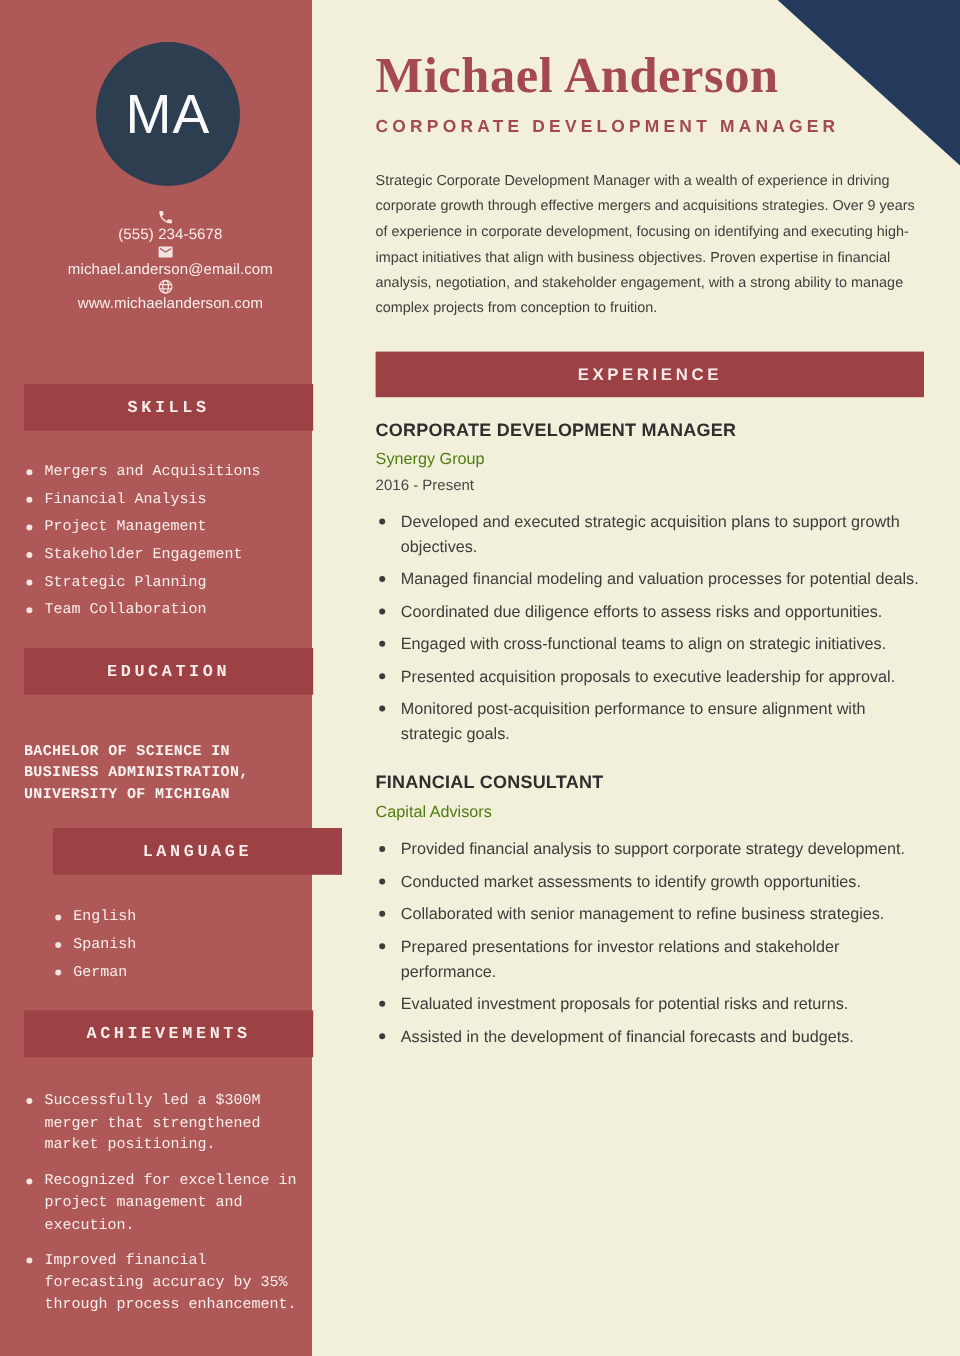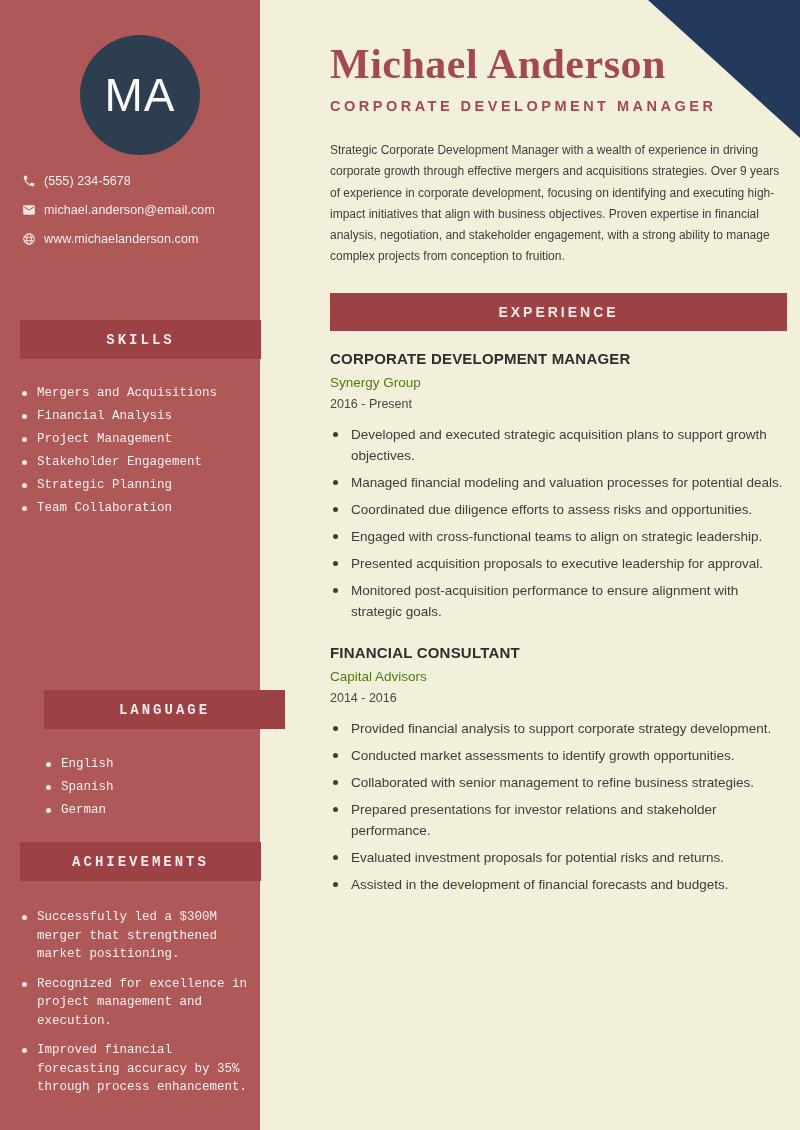--- a/index.html
+++ b/index.html
@@ -73,7 +73,7 @@
   
   .main {
     position:absolute; left:280px; top:0; width:450px; height:1130px;
-    padding:40px 30px 0 33px; background:#f2f0da;margin-left:17px;
+    padding:40px 30px 0 33px; background:#f2f0da;
   }
   .name {
     font-family:"Liberation Serif", serif; font-weight:bold;

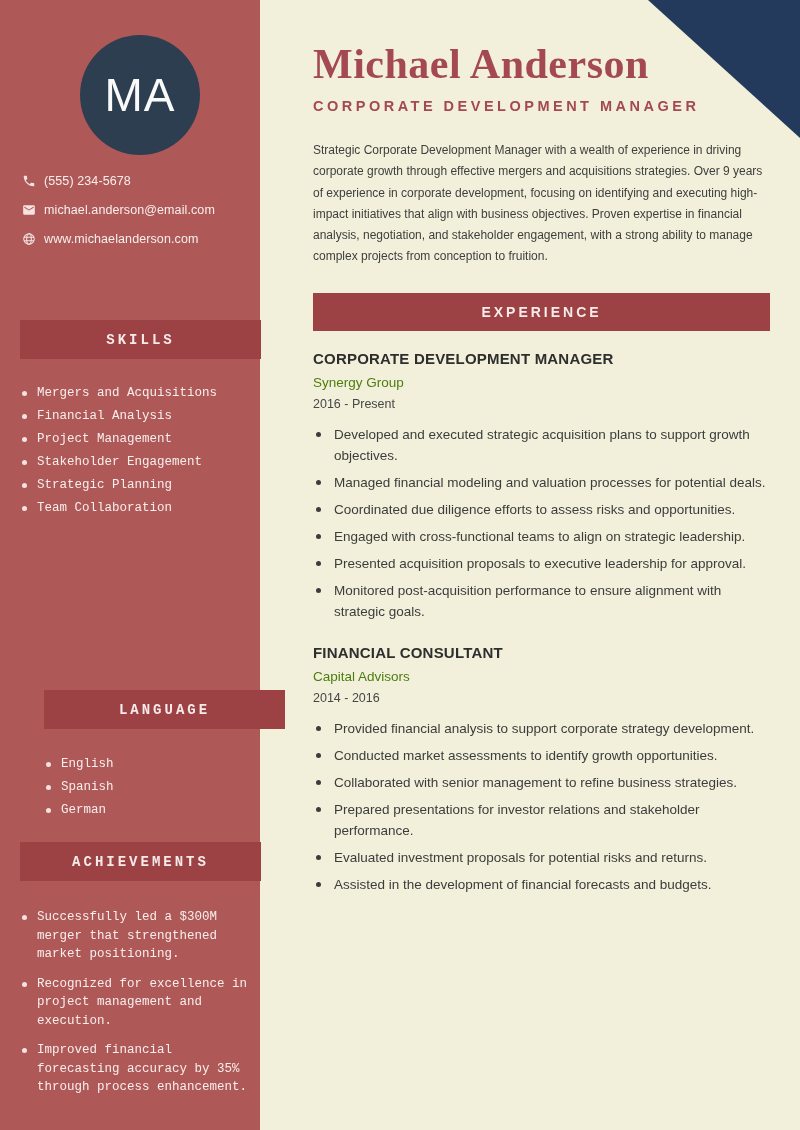--- a/index.html
+++ b/index.html
@@ -34,7 +34,7 @@
     color:#fafafa; font-size:46px; font-weight:500; letter-spacing:1px;
   }
   .contact { position:absolute; left:22px; top:174px; width:240px; }
-  .contact-row { display:flex; align-items:flex-start; height:29px; }
+  .contact-row { display:flex; align-items:center; height:29px;flex-direction:column; }
   .contact-row .cicon { width:14px; height:14px; flex:0 0 14px; margin-right:8px; }
   .contact-row .cicon svg { width:14px; height:14px; display:block; }
   .contact-text { font-size:12.5px; color:#f8eeec; letter-spacing:0.1px; }

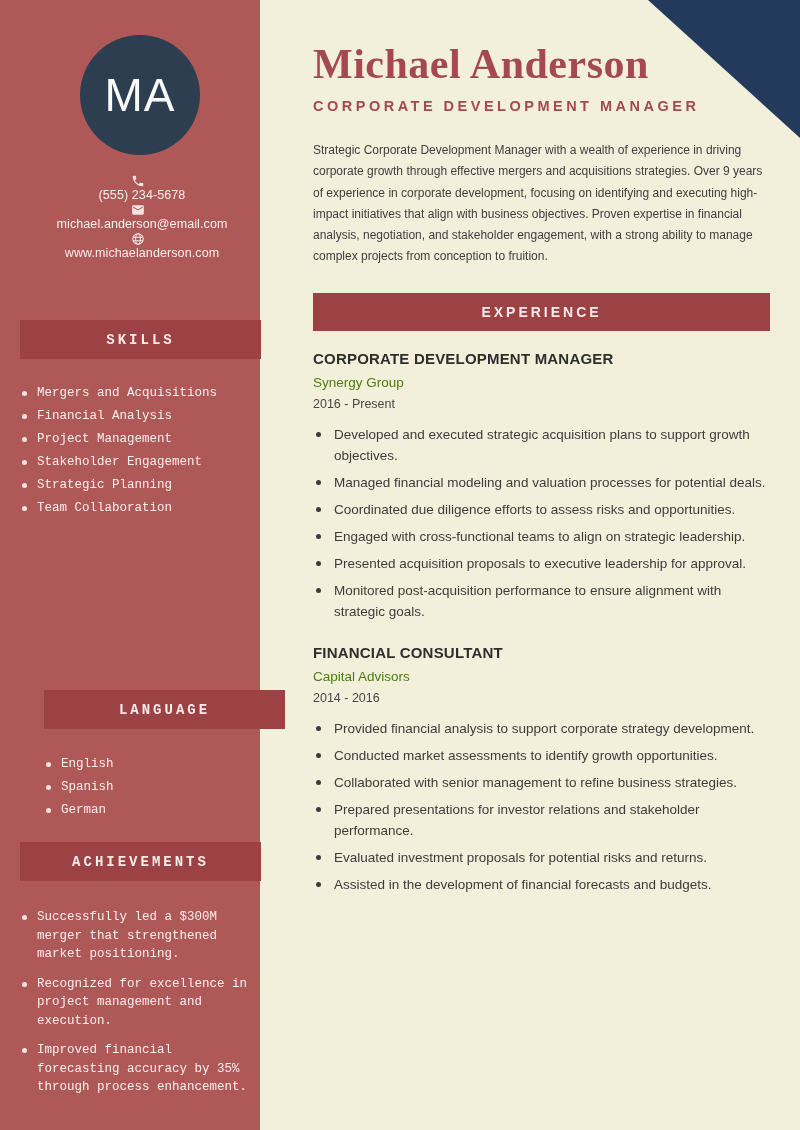--- a/index.html
+++ b/index.html
@@ -207,7 +207,7 @@
         <li>Developed and executed strategic acquisition plans to support growth objectives.</li>
         <li>Managed financial modeling and valuation processes for potential deals.</li>
         <li>Coordinated due diligence efforts to assess risks and opportunities.</li>
-        <li>Engaged with cross-functional teams to align on strategic leadership.</li>
+        <li>Engaged with cross-functional teams to align on strategic initiatives.</li>
         <li>Presented acquisition proposals to executive leadership for approval.</li>
         <li>Monitored post-acquisition performance to ensure alignment with strategic goals.</li>
       </ul>

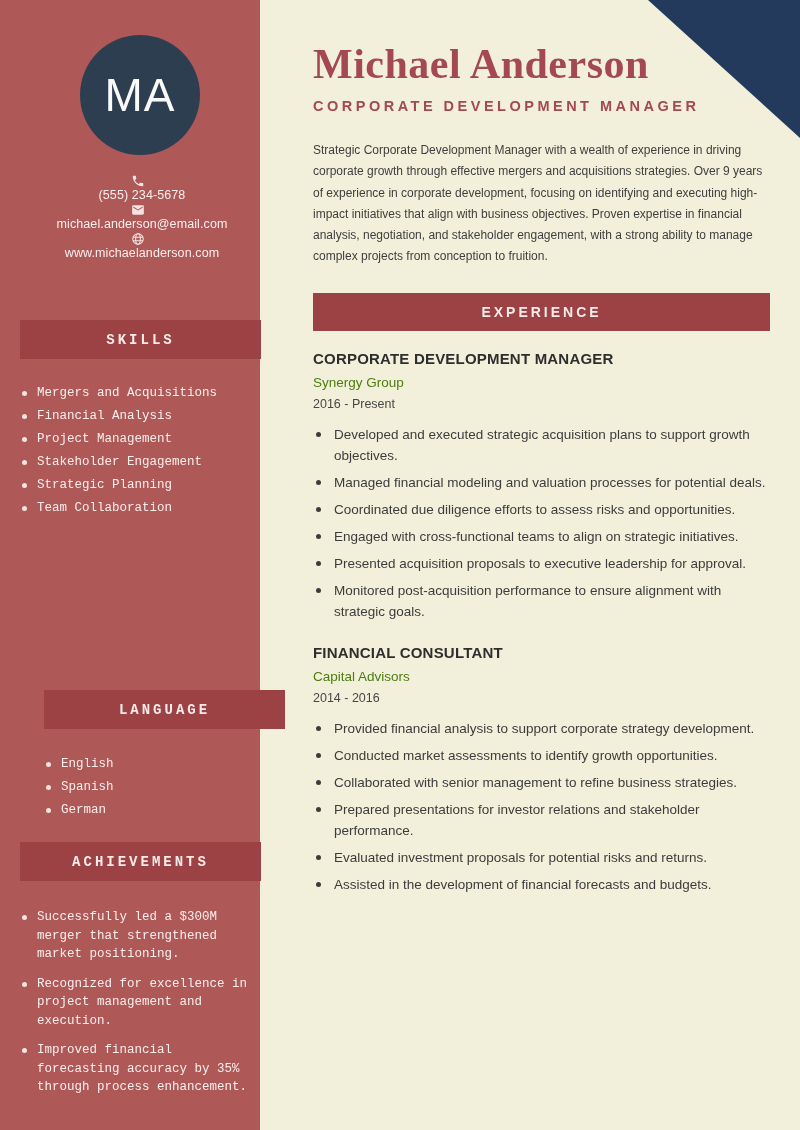--- a/index.html
+++ b/index.html
@@ -163,6 +163,12 @@
       </ul>
     </section>
 
+    <section class="side-section sec-education">
+      <div class="side-header">
+        <span>EDUCATION</span>
+      </div>
+      <div class="edu-degree">BACHELOR OF SCIENCE IN BUSINESS ADMINISTRATION, UNIVERSITY OF MICHIGAN</div>
+    </section>
 
     <section class="side-section sec-language">
       <div class="side-header">

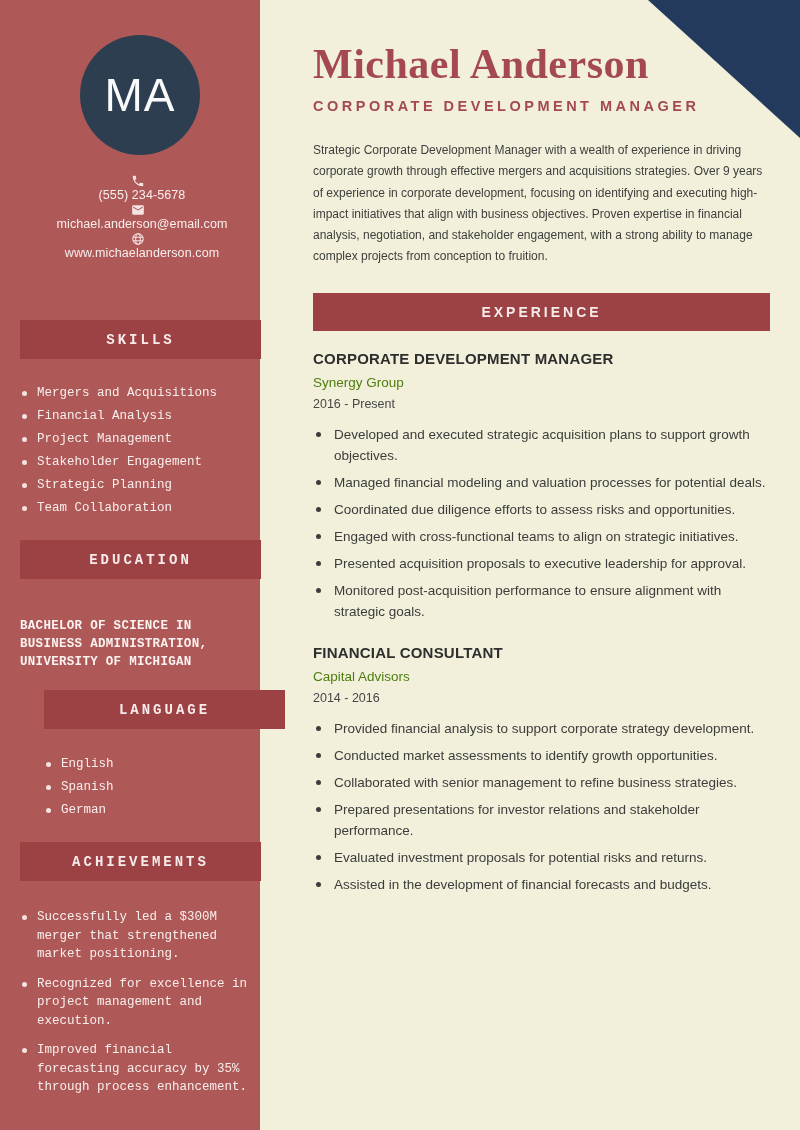--- a/index.html
+++ b/index.html
@@ -222,7 +222,6 @@
     <section class="job">
       <h2 class="job-heading">FINANCIAL CONSULTANT</h2>
       <div class="job-company">Capital Advisors</div>
-      <div class="job-dates">2014 - 2016</div>
       <ul class="job-bullets">
         <li>Provided financial analysis to support corporate strategy development.</li>
         <li>Conducted market assessments to identify growth opportunities.</li>

